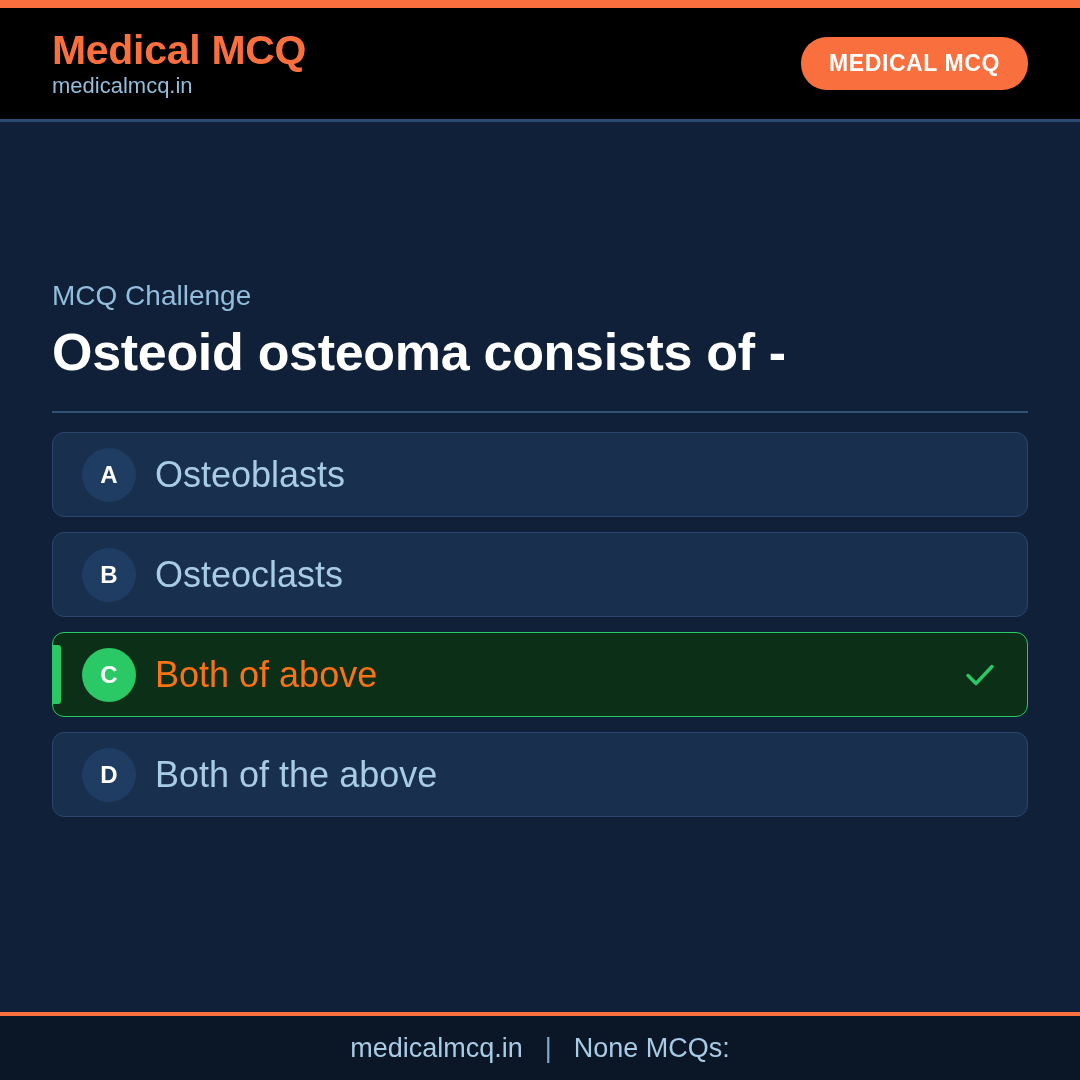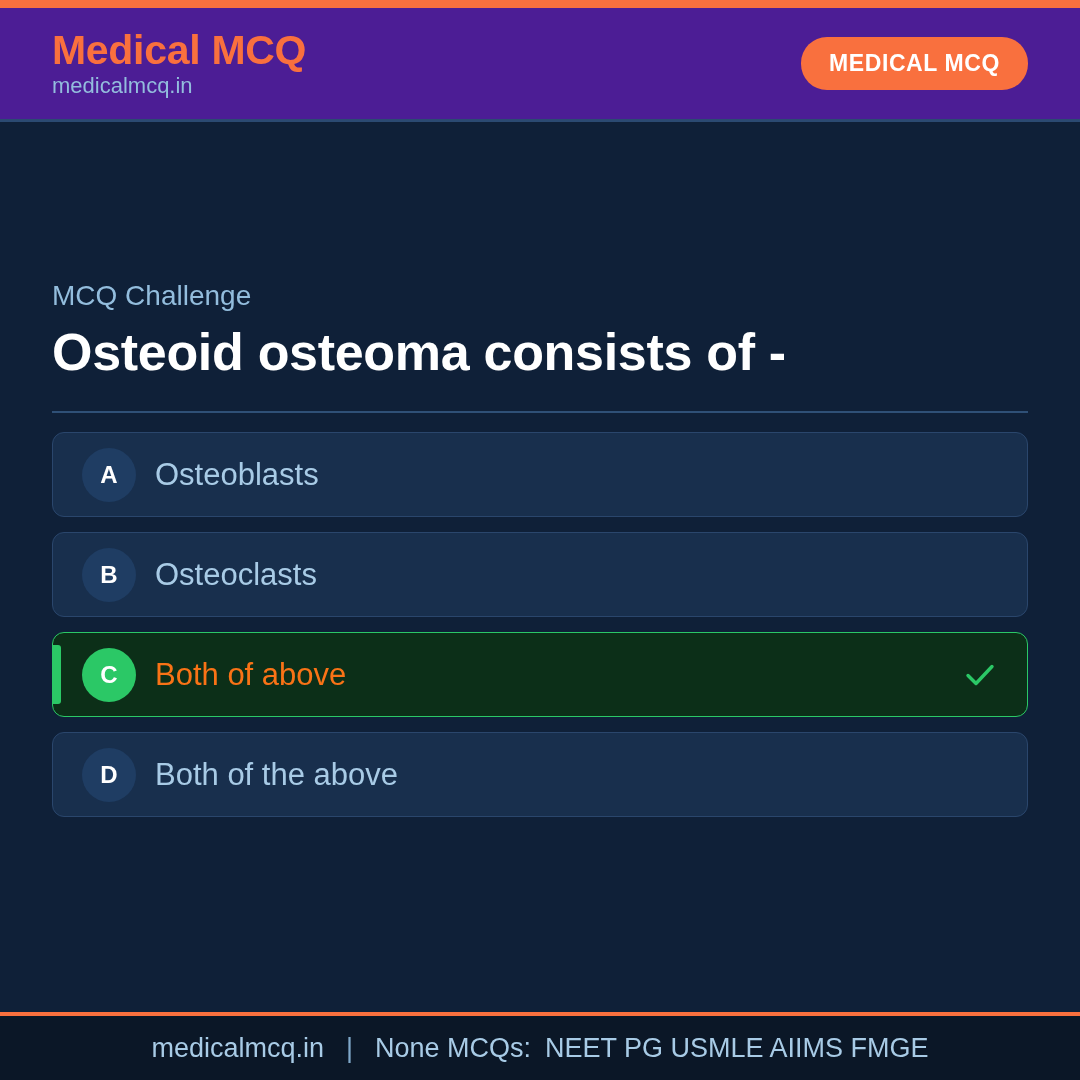--- a/index.html
+++ b/index.html
@@ -37,7 +37,7 @@
   .header {
     flex: 0 0 auto;
     height: 114px;
-    background: #4c1d95;
+    background: #000000;
     border-bottom: 3px solid #2b4a72;
     display: flex;
     align-items: center;

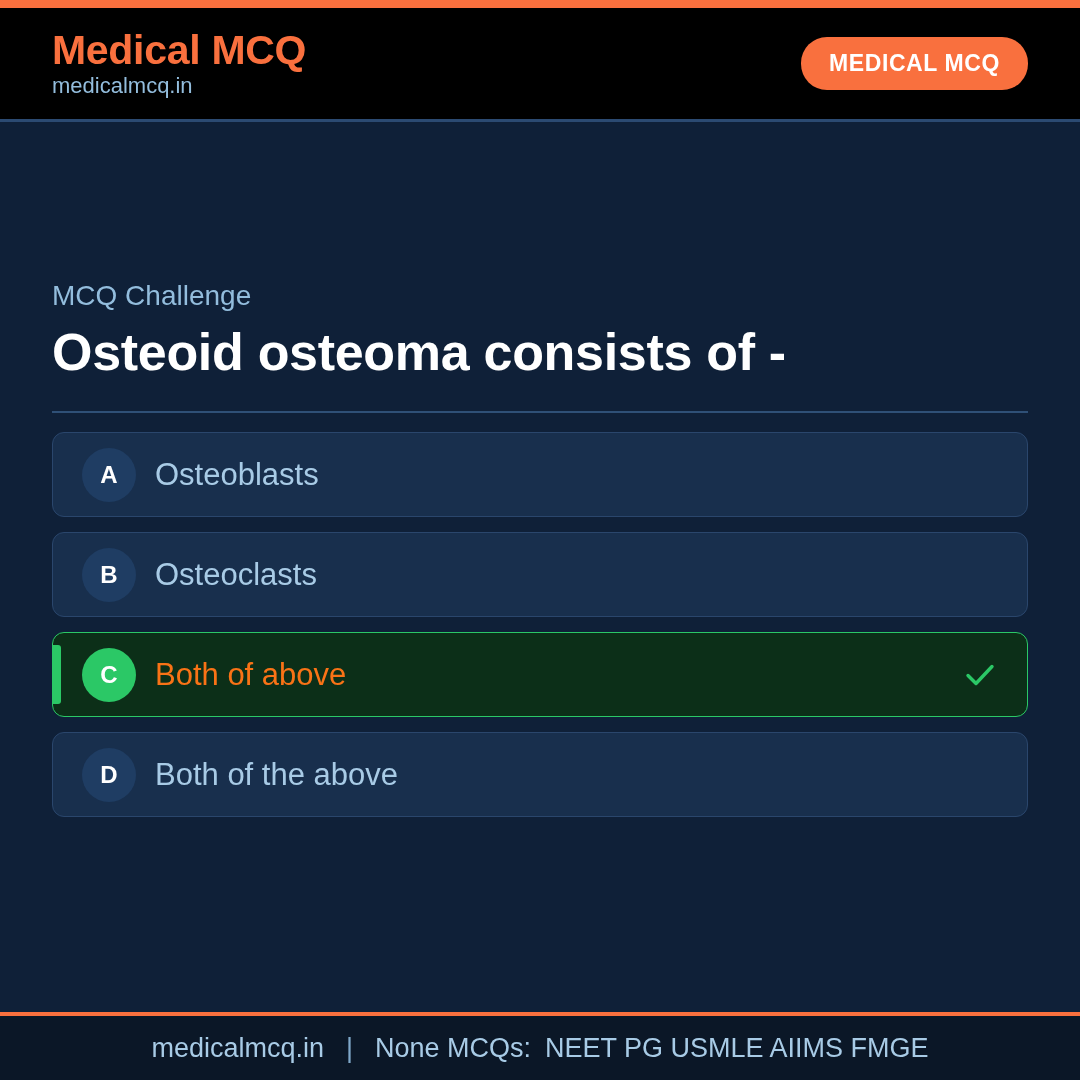--- a/index.html
+++ b/index.html
@@ -167,7 +167,7 @@
   }
 
   .opt-text {
-    font-size: 31px;
+    font-size: 36px;
     color: #a8cbe6;
     line-height: 1.2;
     flex: 1 1 auto;

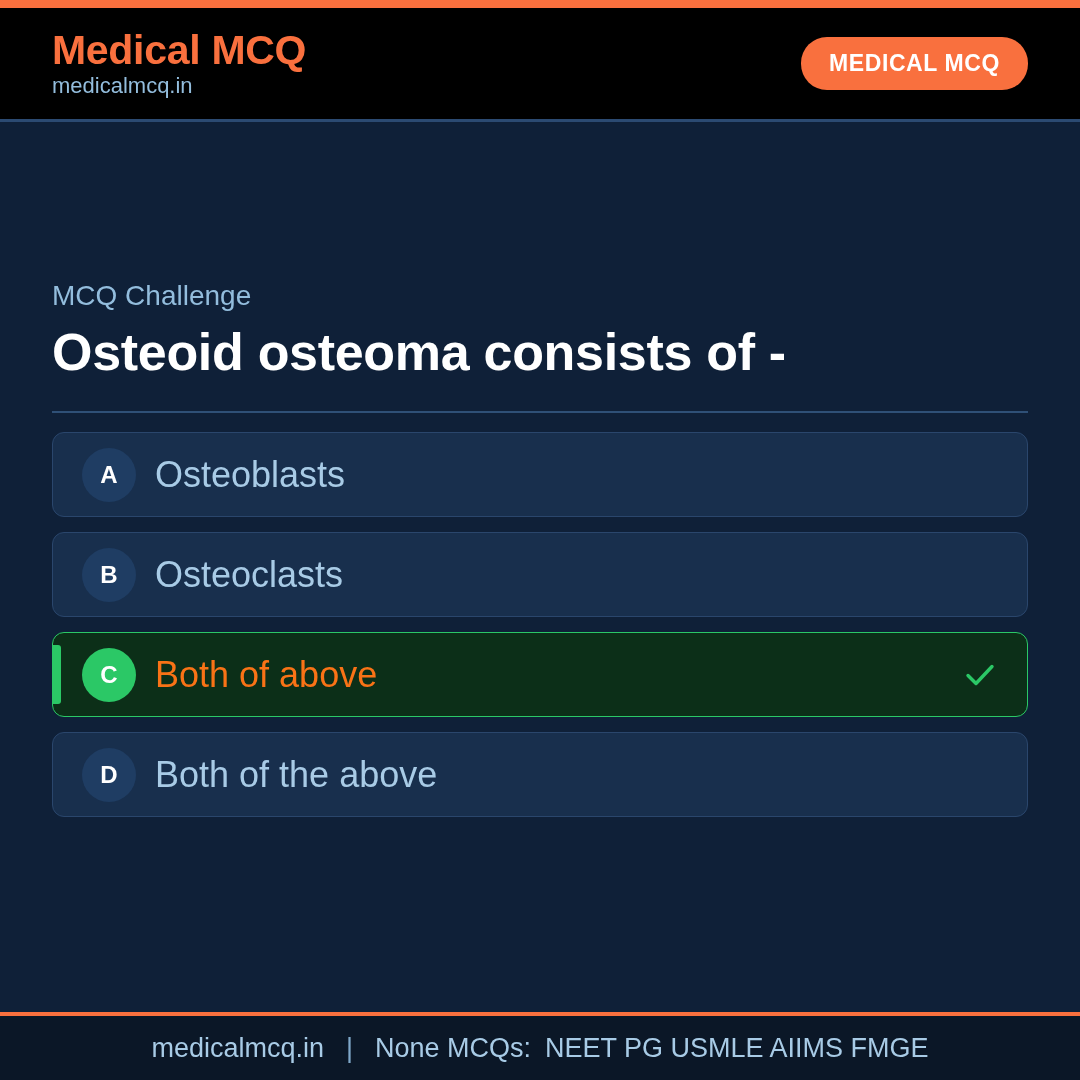--- a/index.html
+++ b/index.html
@@ -273,7 +273,6 @@
       <span class="footer-site">medicalmcq.in</span>
       <span class="footer-sep">|</span>
       <span class="footer-label">None MCQs:</span>
-      <span class="footer-exam">NEET PG  USMLE  AIIMS  FMGE</span>
     </div>
   </div>
 

